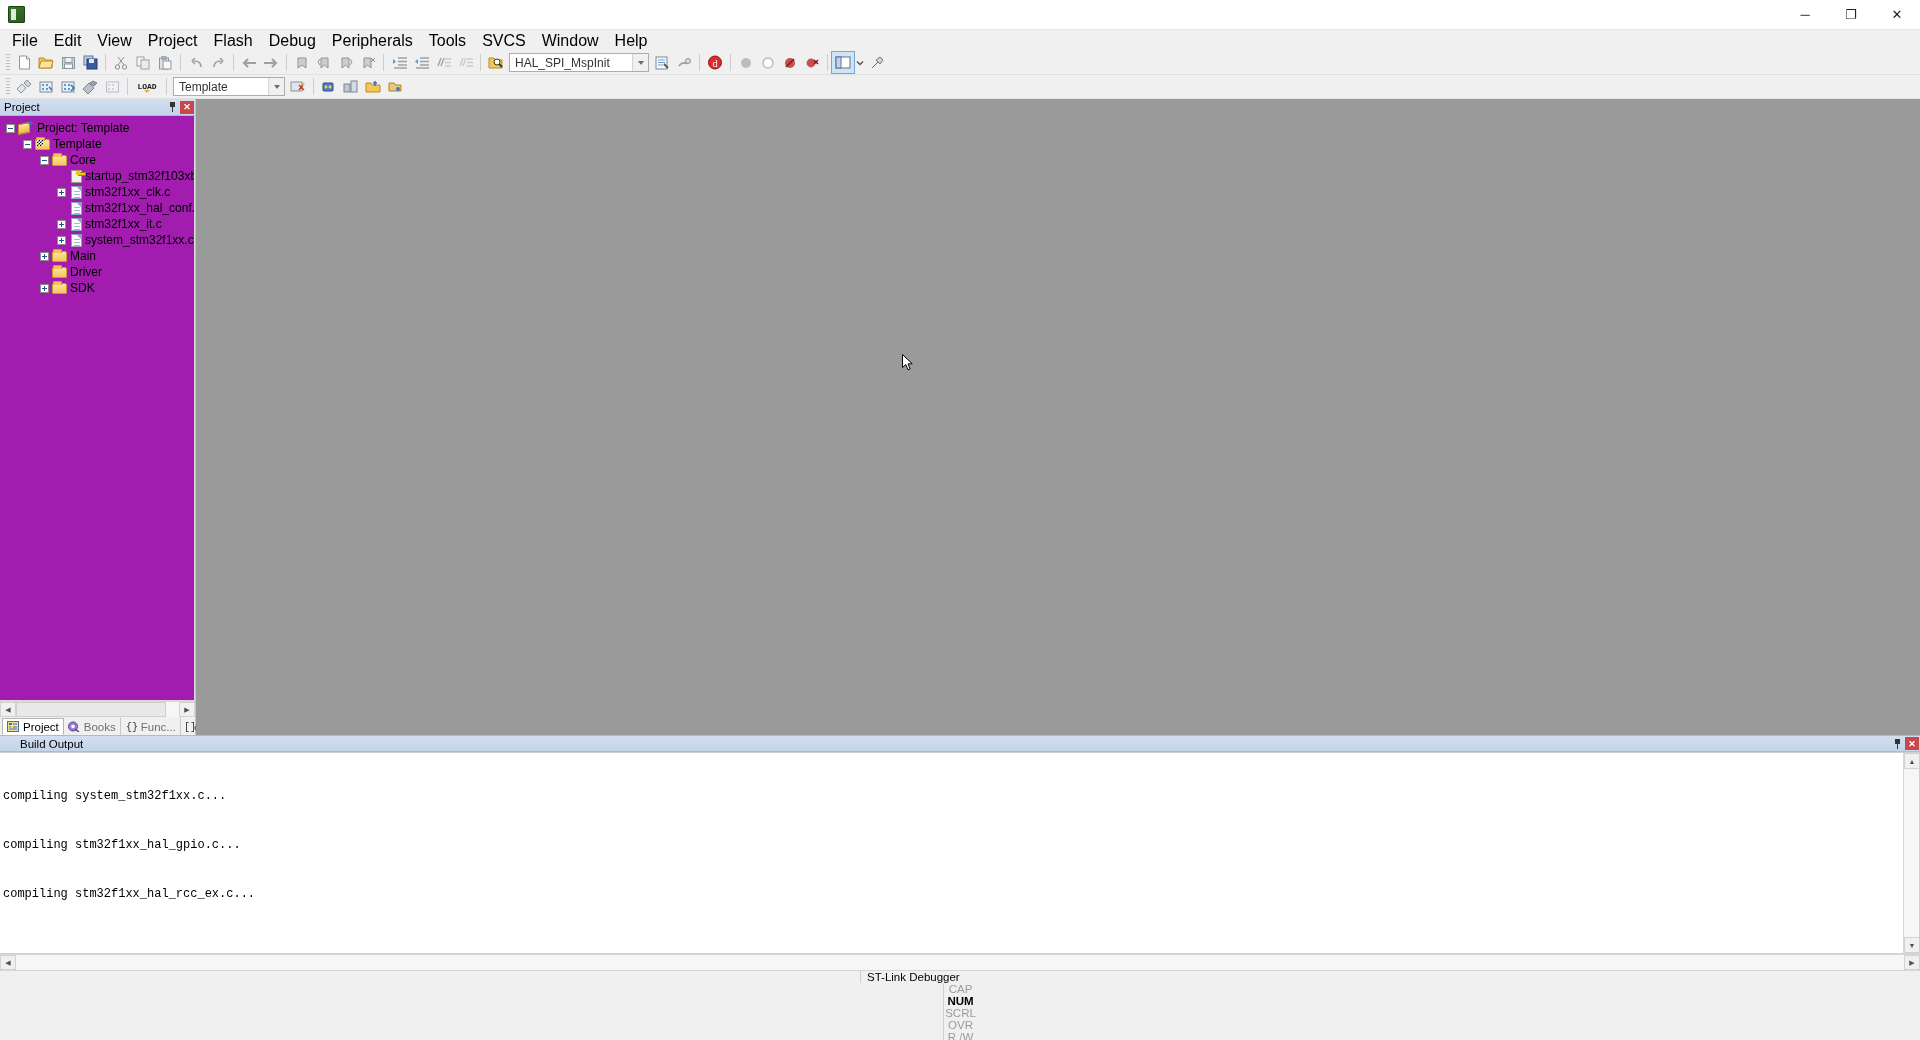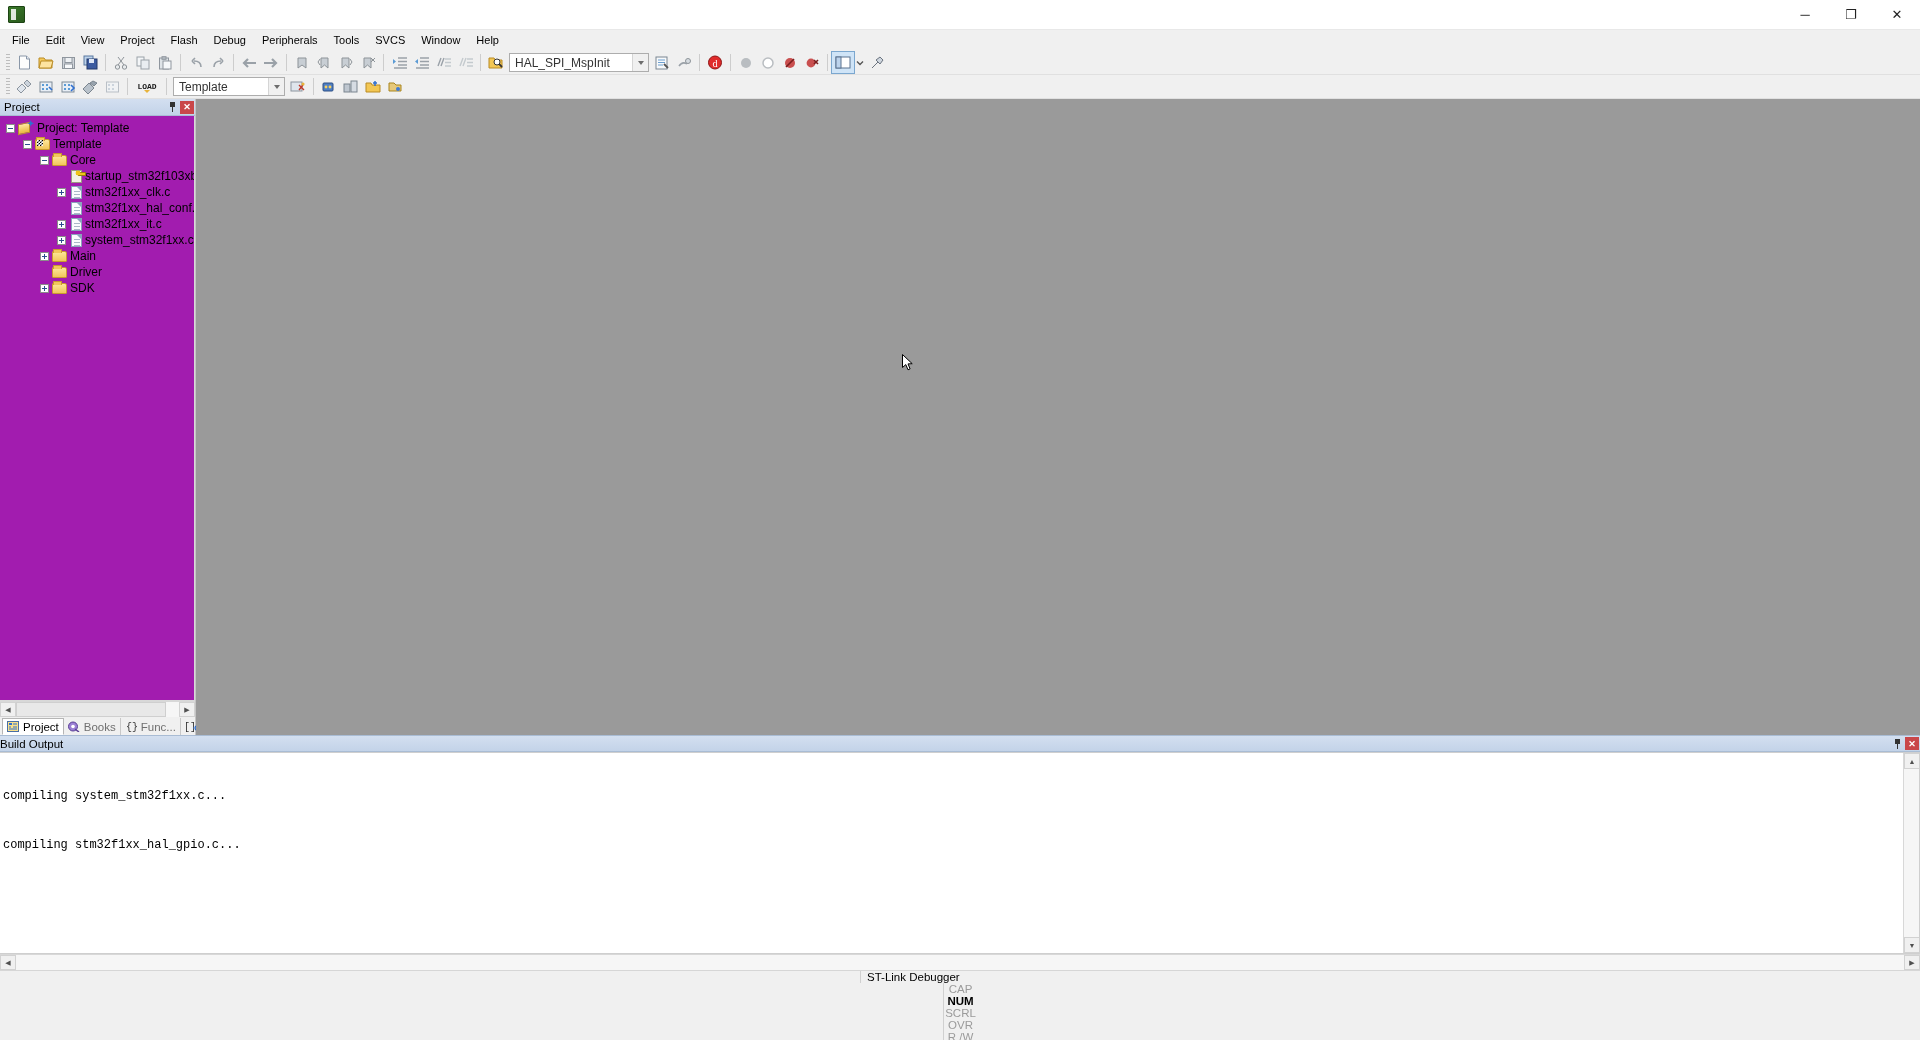--- a/index.html
+++ b/index.html
@@ -42,7 +42,7 @@
     align-items: center; padding-left: 4px;
   }
   #menubar .mi {
-    padding: 2px 8px; font-size: 11px; color: #000;
+    padding: 2px 8px; font-size: 16px; color: #000;
     line-height: 17px; cursor: default;
   }
 

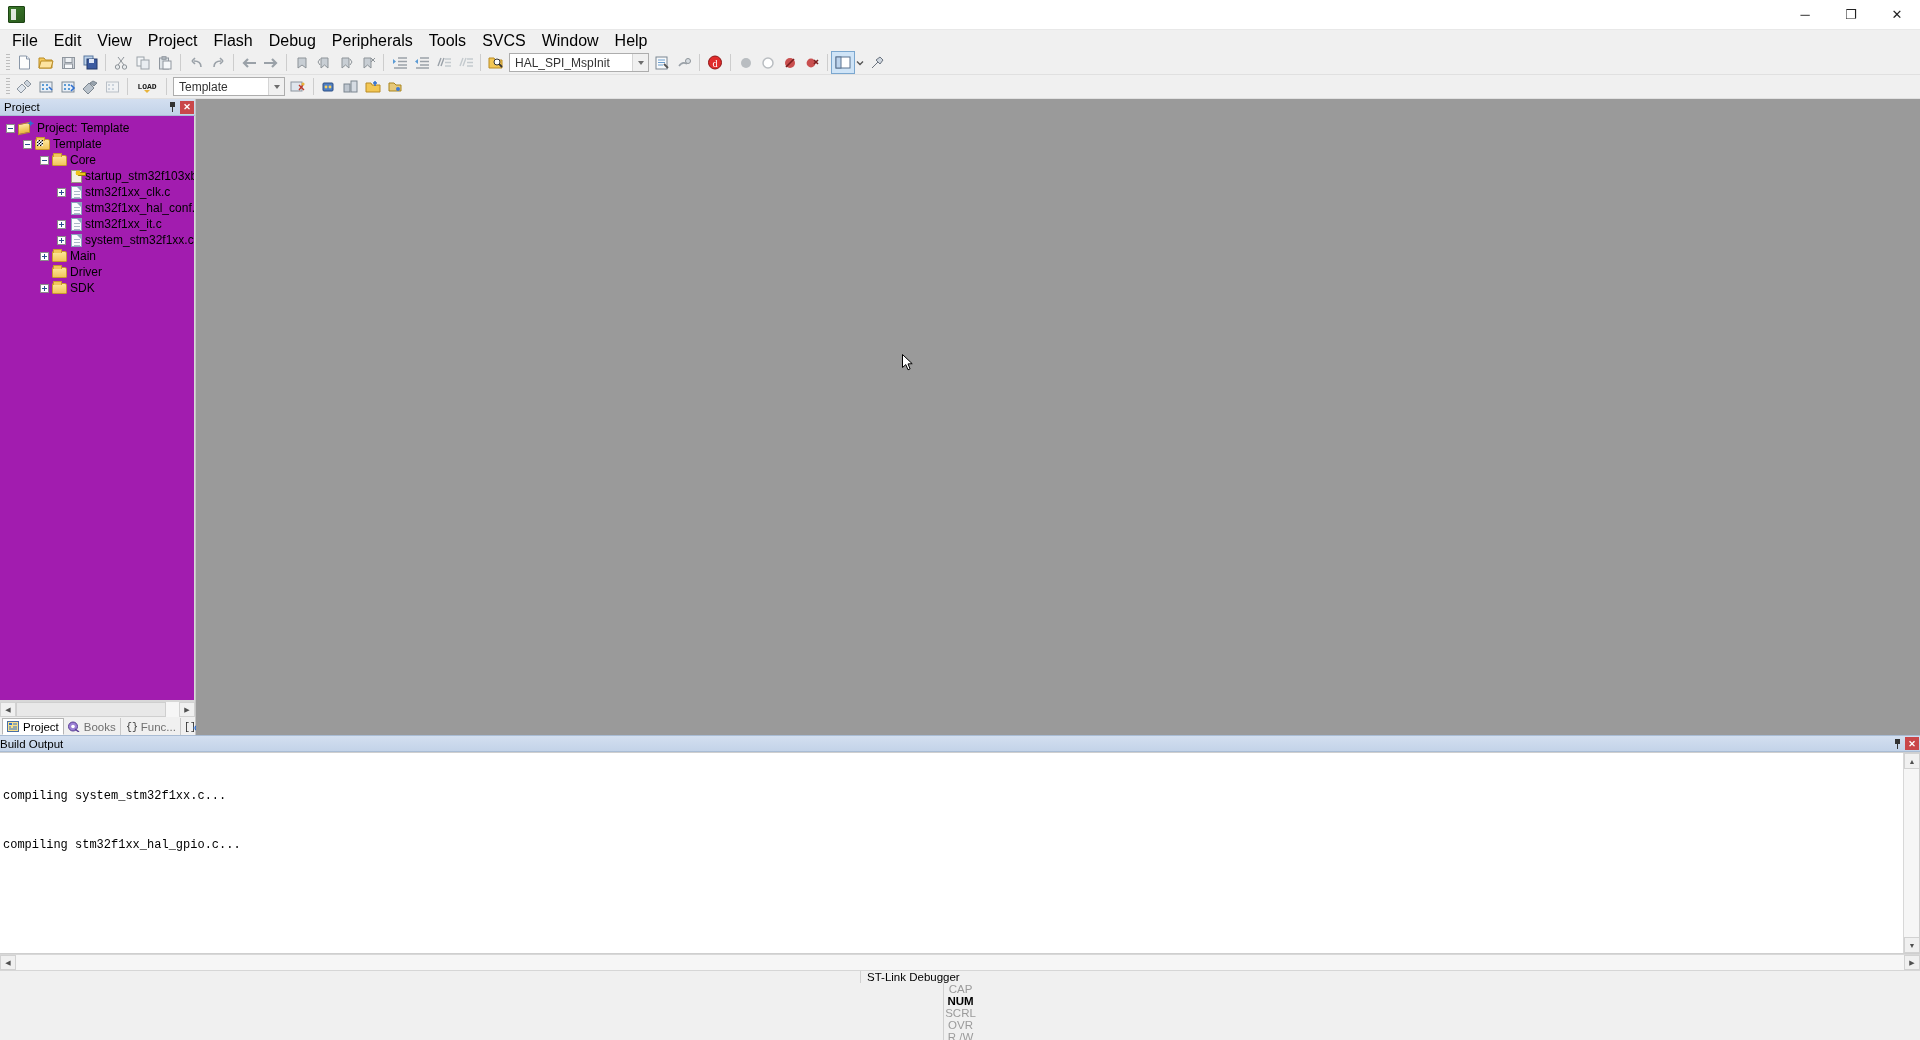--- a/index.html
+++ b/index.html
@@ -233,7 +233,7 @@
   #buildout { display: flex; flex-direction: column; height: 235px; }
   #bo-hdr {
     height: 17px; background: linear-gradient(to bottom,#d3dff0,#c3d3e8);
-    display: flex; align-items: center; padding-left: 0;
+    display: flex; align-items: center; padding-left: 20px;
     font-size: 11.5px; border-top: 1px solid #a9bcd4;
     border-bottom: 1px solid #a9bcd4;
   }

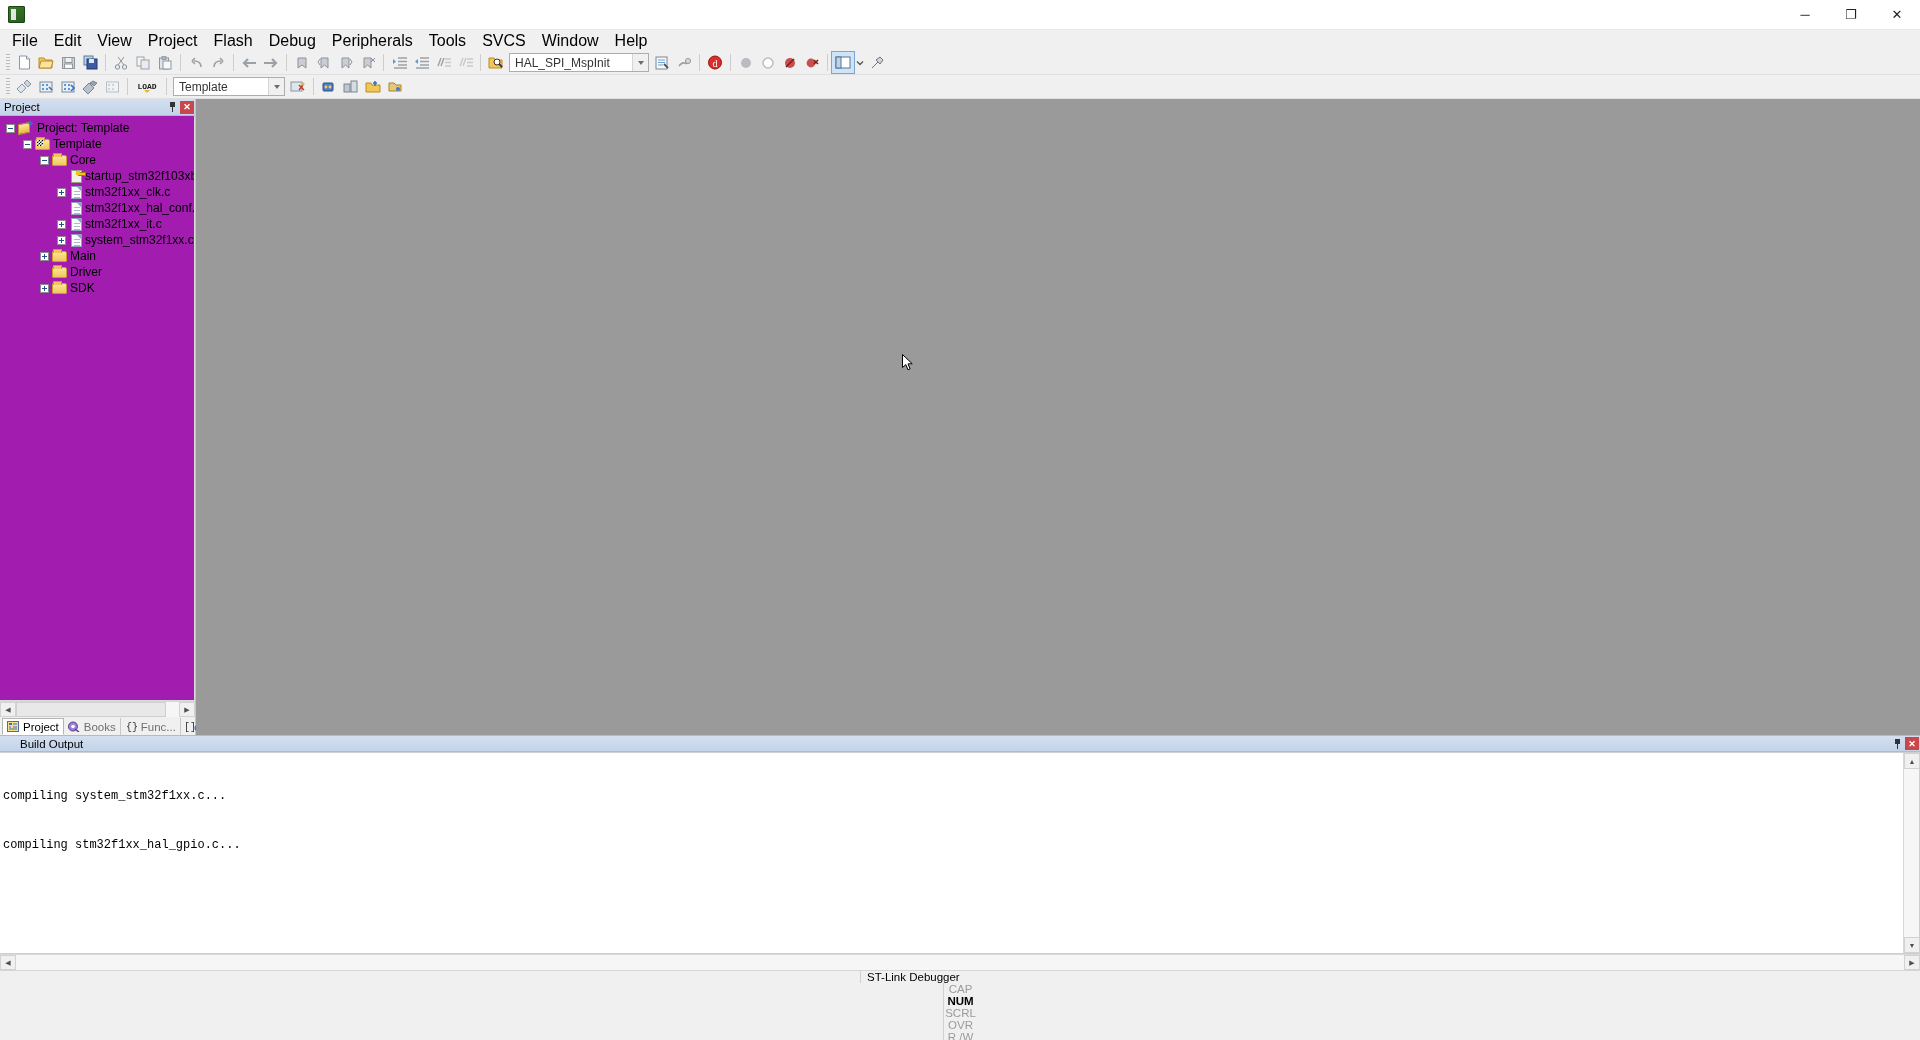--- a/index.html
+++ b/index.html
@@ -749,6 +749,7 @@
     <div id="bo-text">
       <div><span class="bo-line">compiling system_stm32f1xx.c...</span></div>
       <div><span class="bo-line">compiling stm32f1xx_hal_gpio.c...</span></div>
+      <div><span class="bo-line">compiling stm32f1xx_hal_rcc_ex.c...</span></div>
       
       
       

